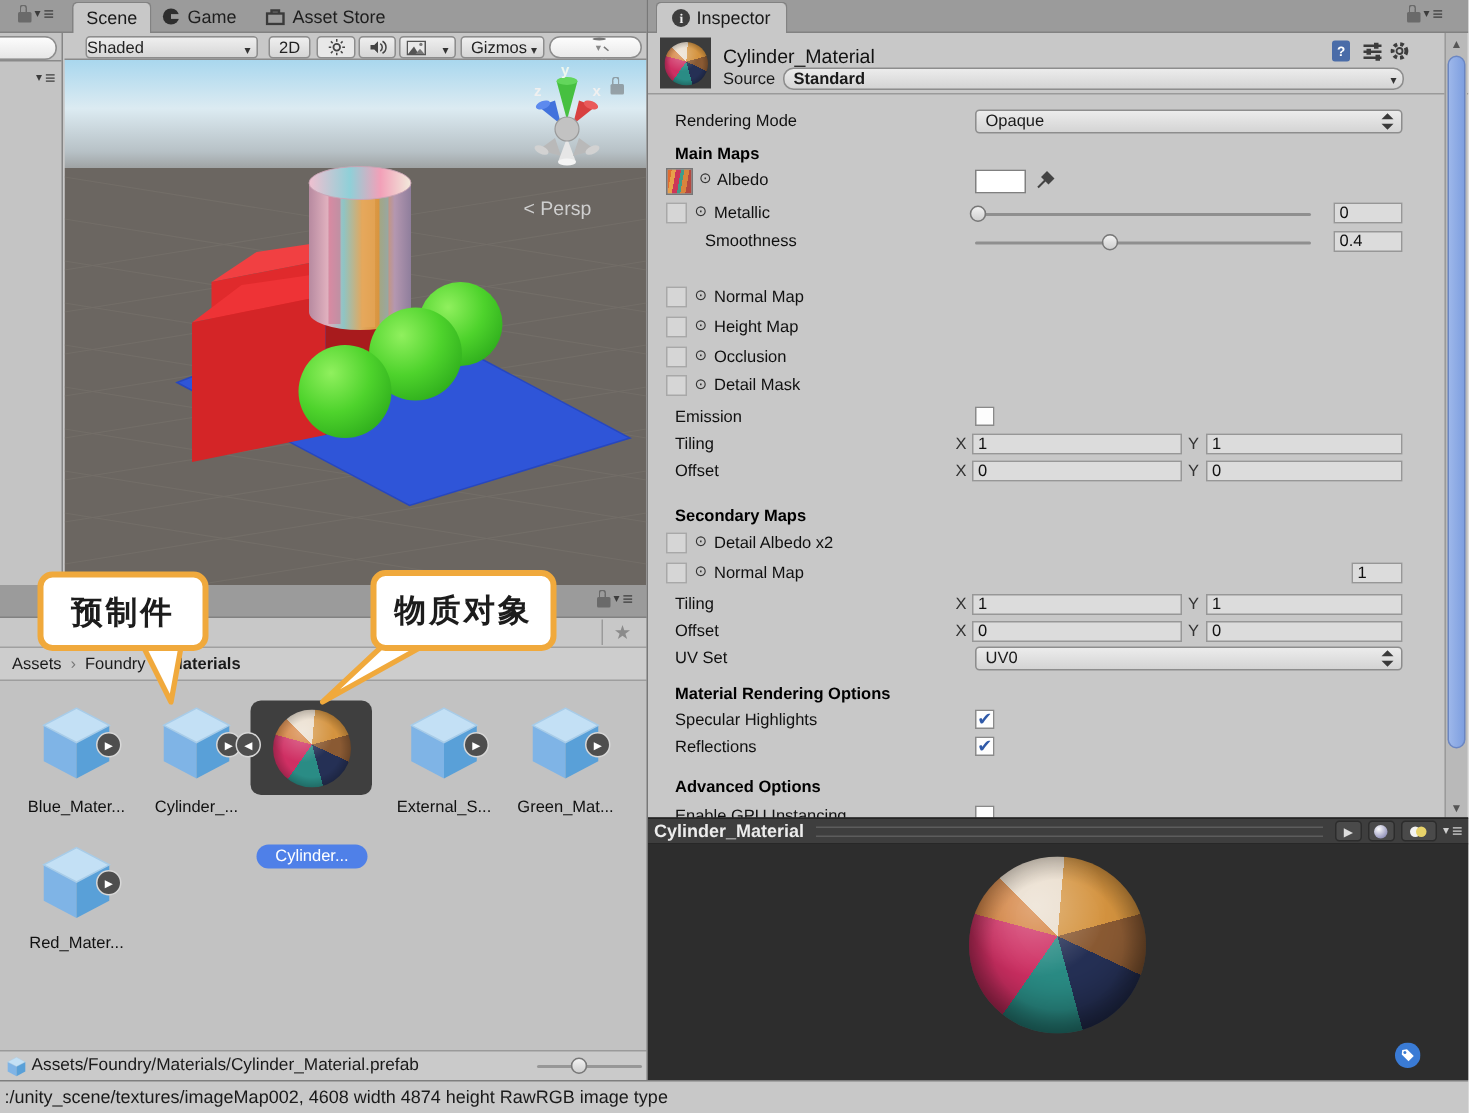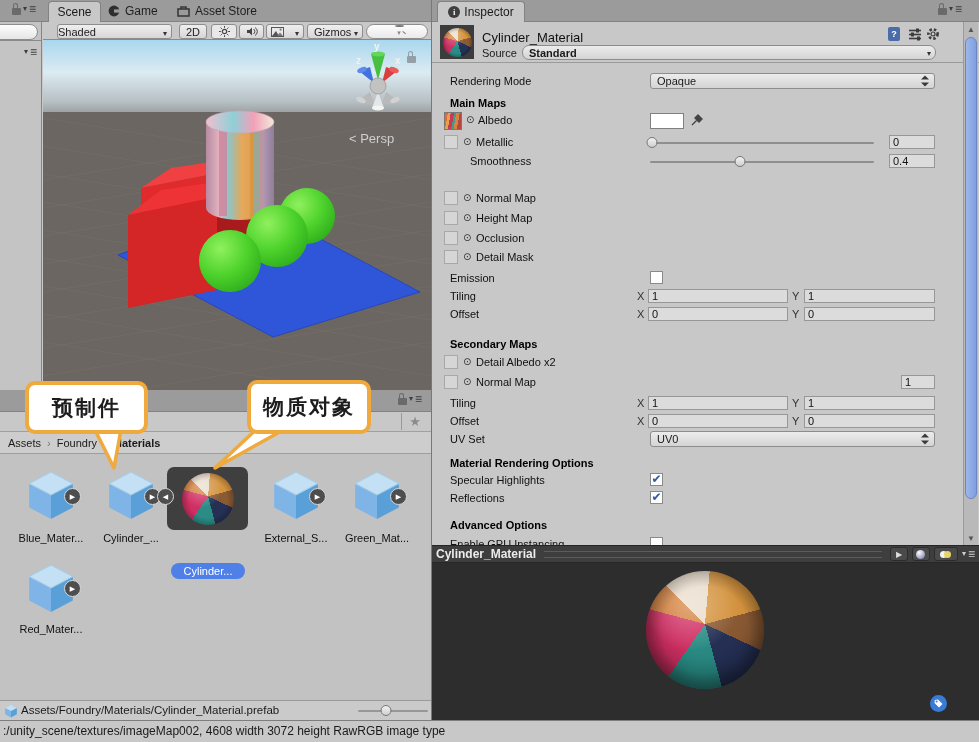--- a/index.html
+++ b/index.html
@@ -577,7 +577,7 @@
     <polygon points="92,424 122,424 114,468" fill="#fff" stroke="#f0a93c" stroke-width="3.5" stroke-linejoin="round"></polygon>
     <polygon points="262,424 294,424 215,468" fill="#fff" stroke="#f0a93c" stroke-width="3.5" stroke-linejoin="round"></polygon>
   </svg>
-  <div class="callout" style="left:25px;top:381px;width:123px;height:53px;">
+  <div class="callout" style="left:25px;top:381px;width:114px;height:53px;">
     <span>预制件</span>
   </div>
   <div class="callout" style="left:247px;top:380px;width:124px;height:54px;">

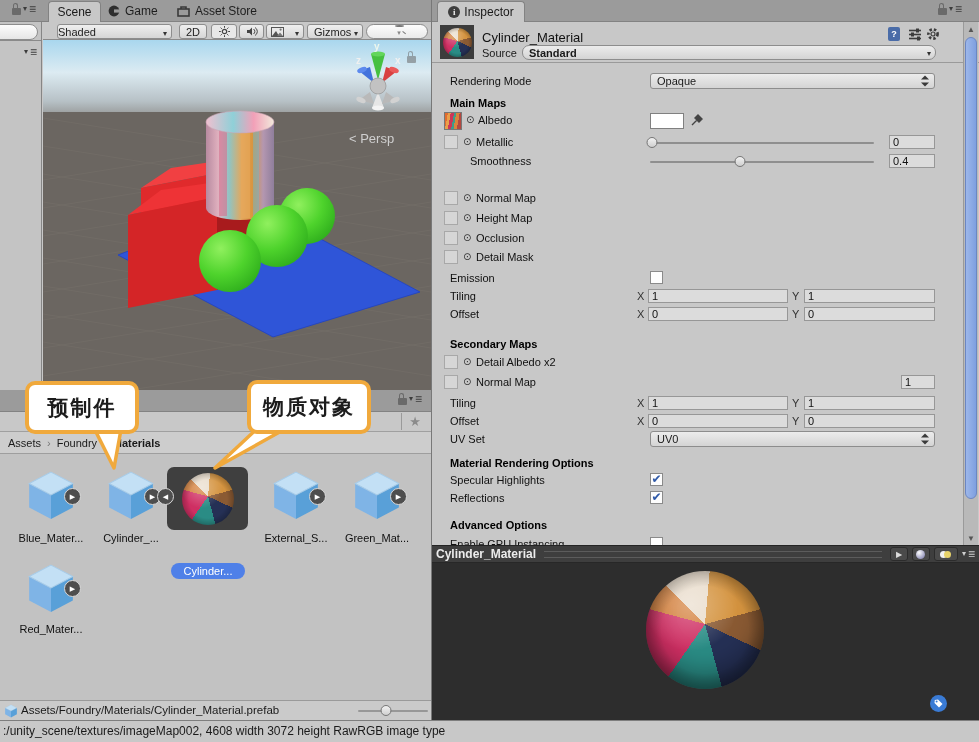--- a/index.html
+++ b/index.html
@@ -570,7 +570,7 @@
   </div>
 
   <div class="abs" style="left:0;top:720px;width:979px;height:22px;background:#c8c8c8;border-top:1px solid #7e7e7e;box-sizing:border-box;z-index:6;">
-    <span class="abs" style="left:3px;top:3px;font-size:12px;color:#1a1a1a;">:/unity_scene/textures/imageMap002, 4608 width 3072 height RawRGB image type</span>
+    <span class="abs" style="left:3px;top:3px;font-size:12px;color:#1a1a1a;">:/unity_scene/textures/imageMap002, 4608 width 4874 height RawRGB image type</span>
   </div>
 
   <svg class="overlay-svg" width="979" height="742">

